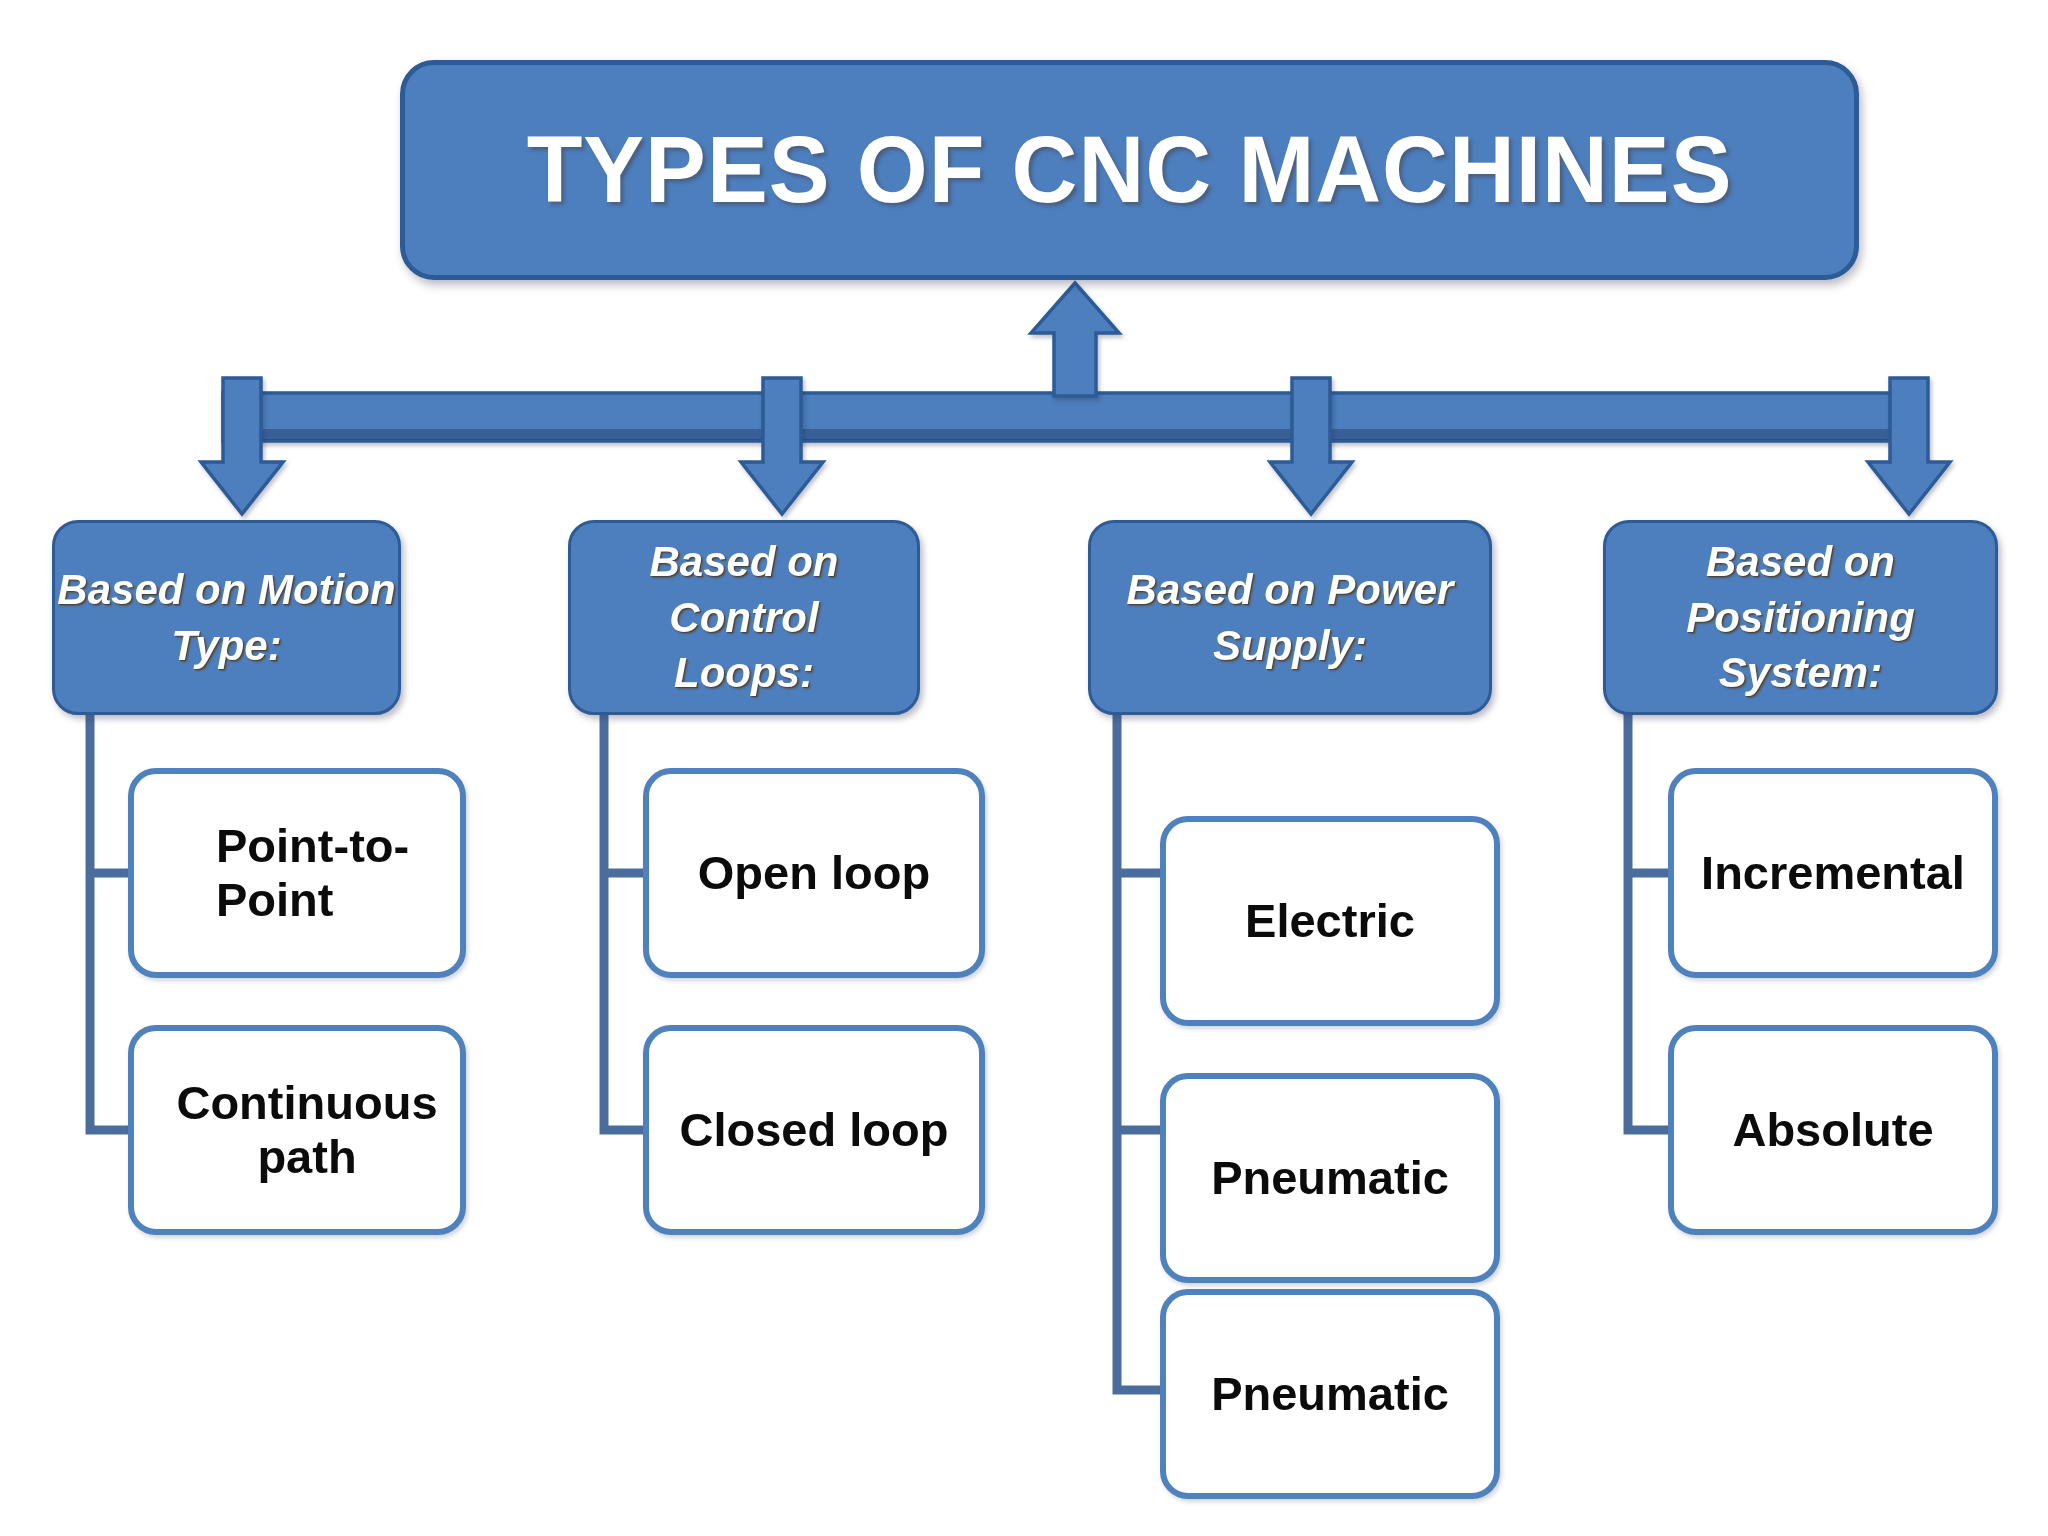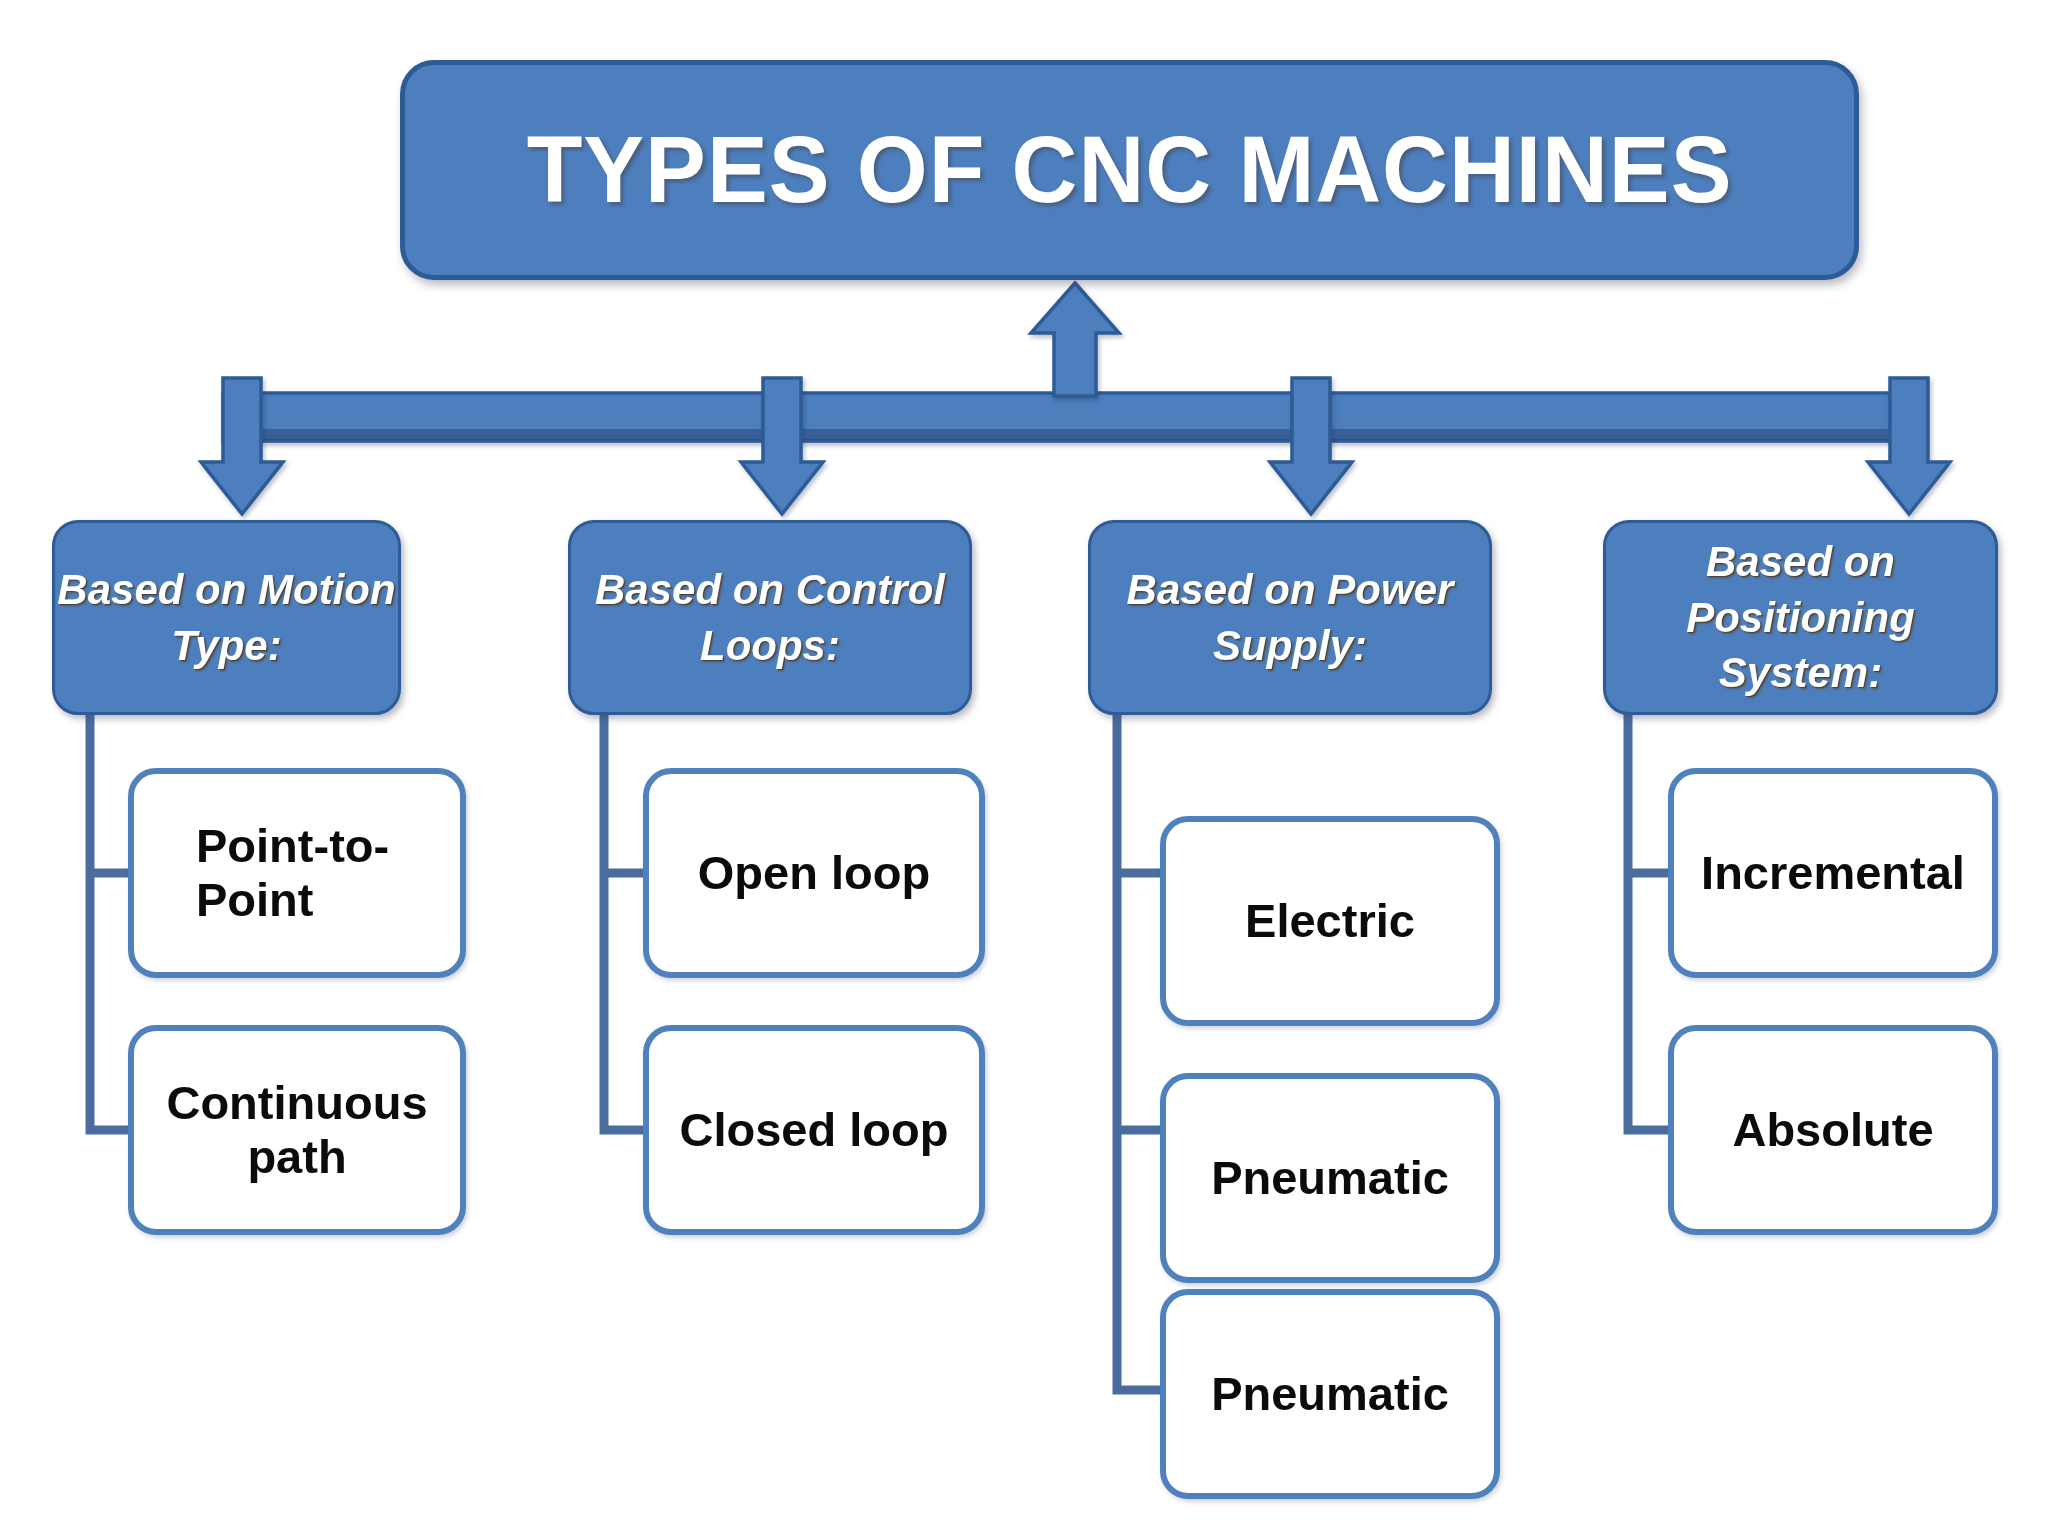--- a/index.html
+++ b/index.html
@@ -68,7 +68,7 @@
     box-shadow: 3px 4px 6px rgba(60,60,90,0.35);
   }
   #cat1 { left: 52px;   width: 349px; }
-  #cat2 { left: 568px;  width: 404px; }
+  #cat2 { left: 568px;  width: 352px; }
   #cat3 { left: 1088px; width: 404px; }
   #cat4 { left: 1603px; width: 395px; }
   .cat-label {

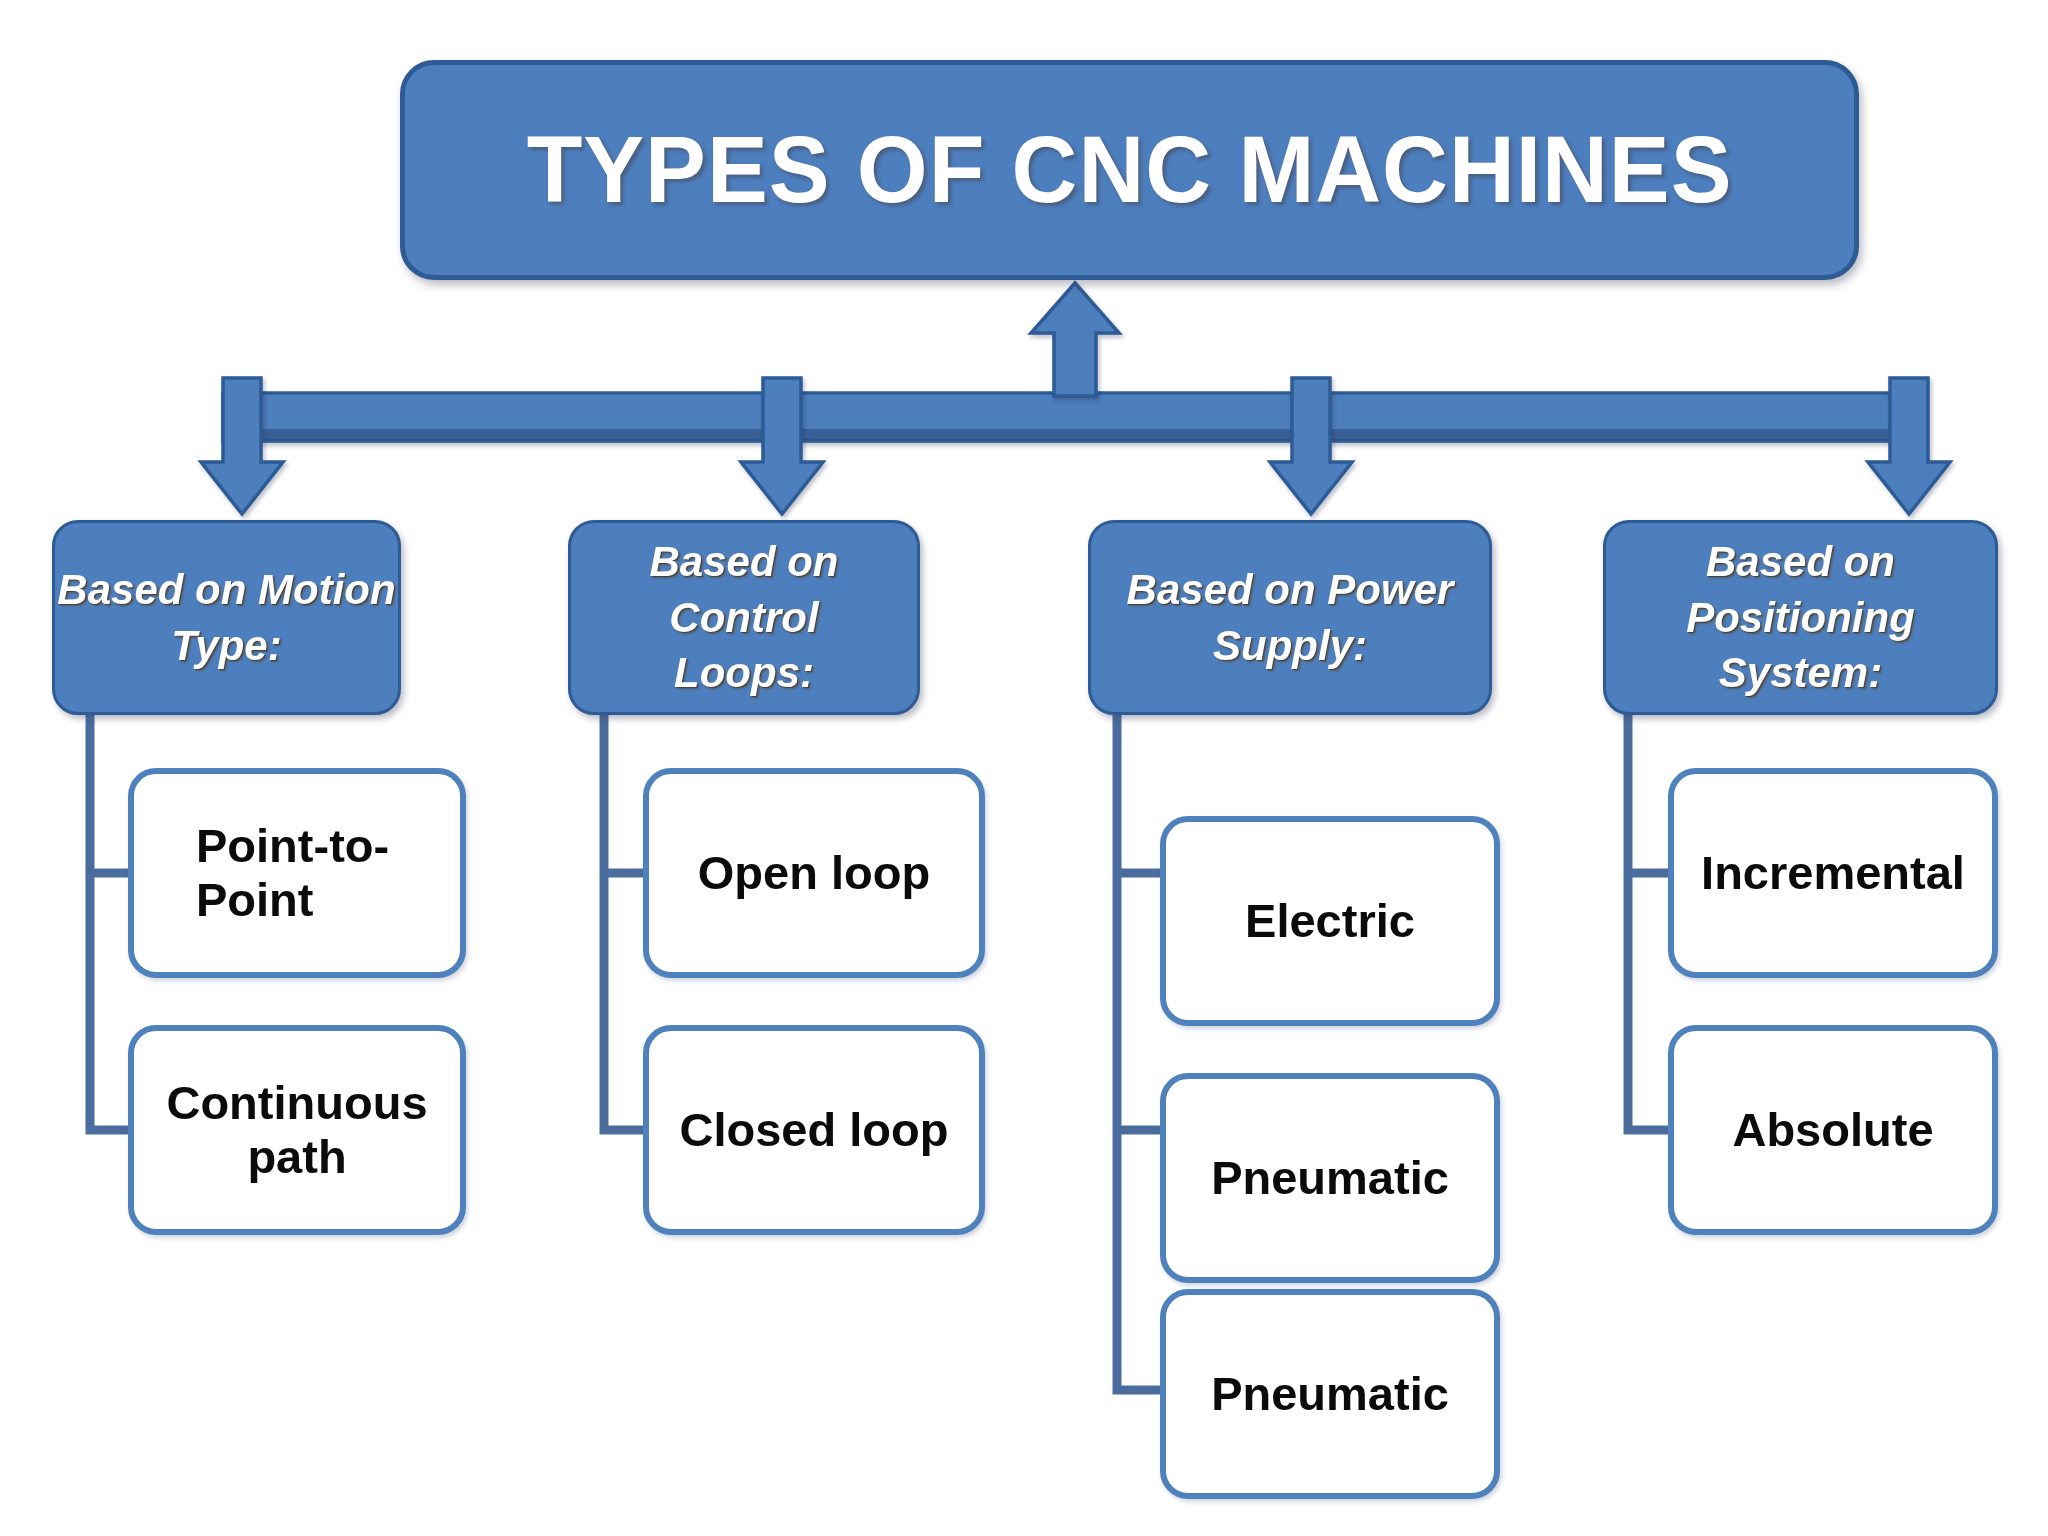--- a/index.html
+++ b/index.html
@@ -91,7 +91,7 @@
   .r1 { top: 768px; }
   .r2 { top: 1025px; }
   .r3 { top: 1241px; }
-  .col1c { left: 128px;  width: 338px; }
+  .col1c { left: 128px;  width: 338px; padding-left: 20px; }
   .col2c { left: 643px;  width: 342px; }
   .col3c { left: 1160px; width: 340px; margin-top: 48px; }
   .col4c { left: 1668px; width: 330px; }

